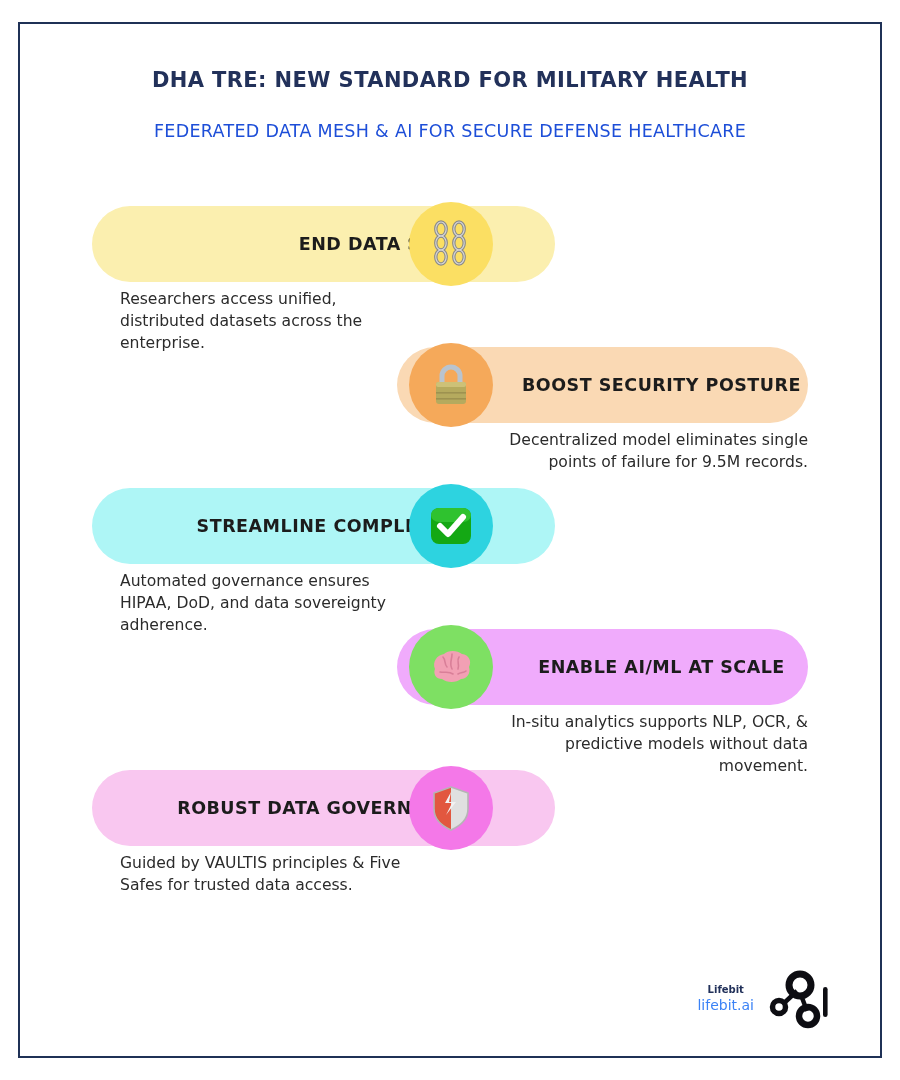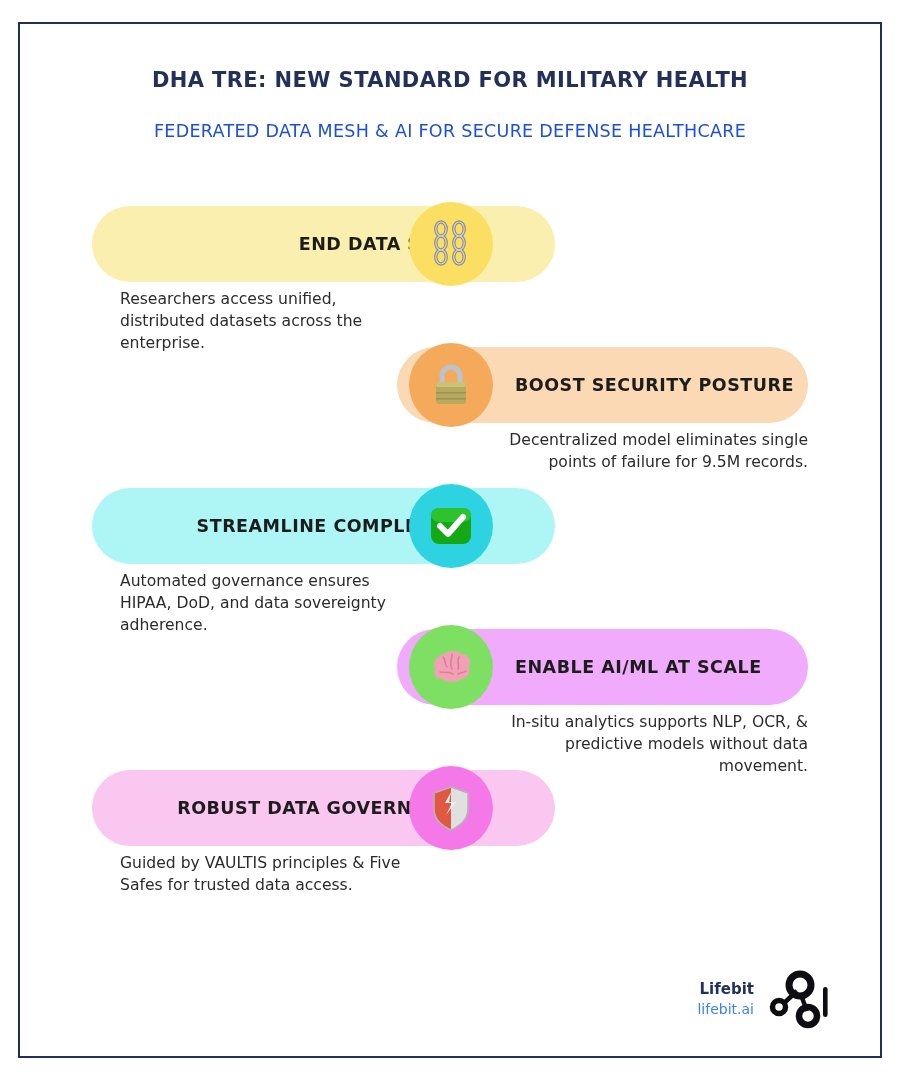--- a/index.html
+++ b/index.html
@@ -92,7 +92,7 @@
   .row.right .pill {
     left: 377px;
     right: 72px;
-    justify-content: flex-start;
+    justify-content: center;
     padding-left: 118px;
   }
 

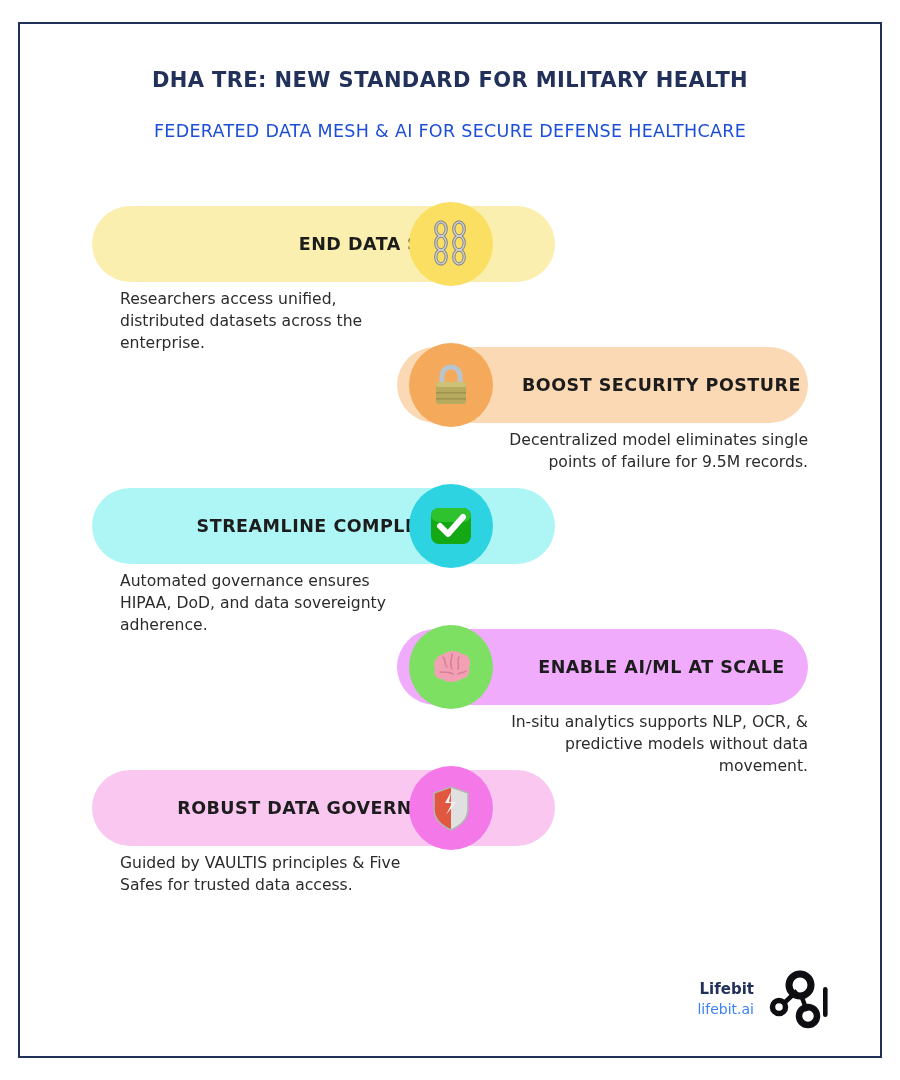--- a/index.html
+++ b/index.html
@@ -148,9 +148,10 @@
   }
   .brand-text { text-align: right; line-height: 1.3; }
   .brand-name {
-    font-size: 15px;
+    font-size: 10px;
     font-weight: 700;
     color: #22315a;
+    text-align: center;
   }
   .brand-url {
     font-size: 14px;

